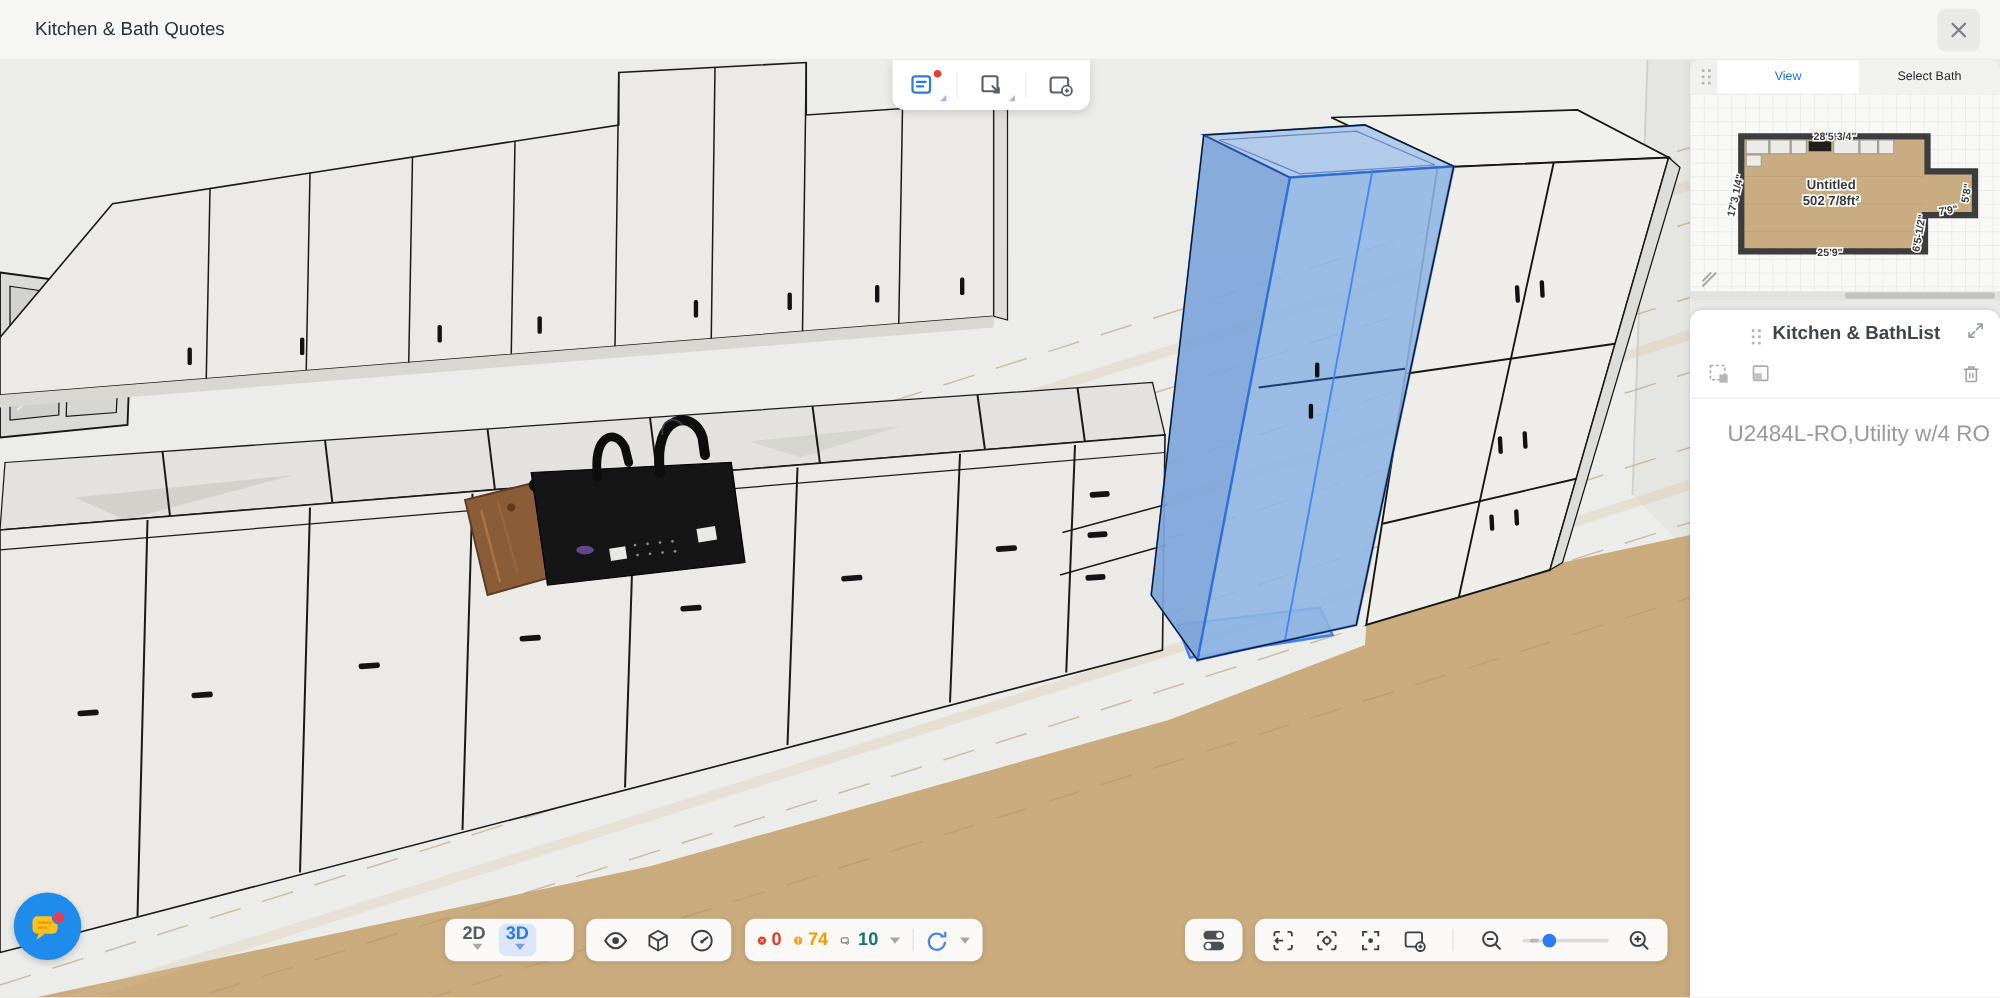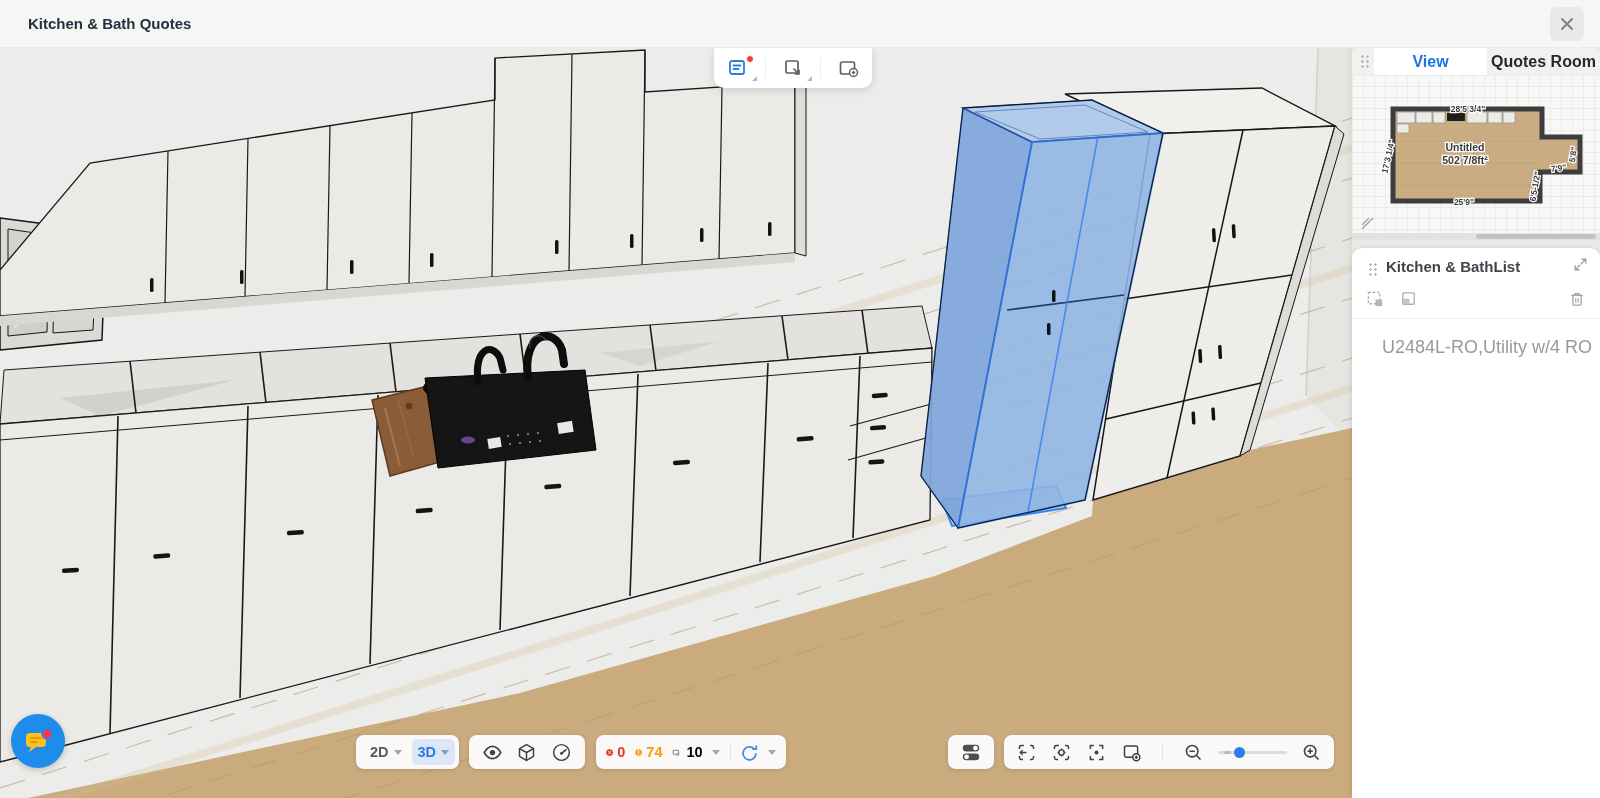--- a/index.html
+++ b/index.html
@@ -11,7 +11,7 @@
   .titlebar { position:absolute; left:0; top:0; width:1600px; height:48px;
     background:#f6f6f5; border-bottom:1px solid #ebebea; z-index:40; }
   .titlebar .title { position:absolute; left:28px; top:0; line-height:48px;
-    font-size:15px; font-weight:700; color:#25303d;text-align:center; }
+    font-size:15px; font-weight:400; color:#25303d;text-align:center; }
   .close-btn { position:absolute; right:16px; top:7px; width:34px; height:34px;
     border:none; border-radius:6px; background:#e9e9e8; cursor:pointer;
     display:flex; align-items:center; justify-content:center; }

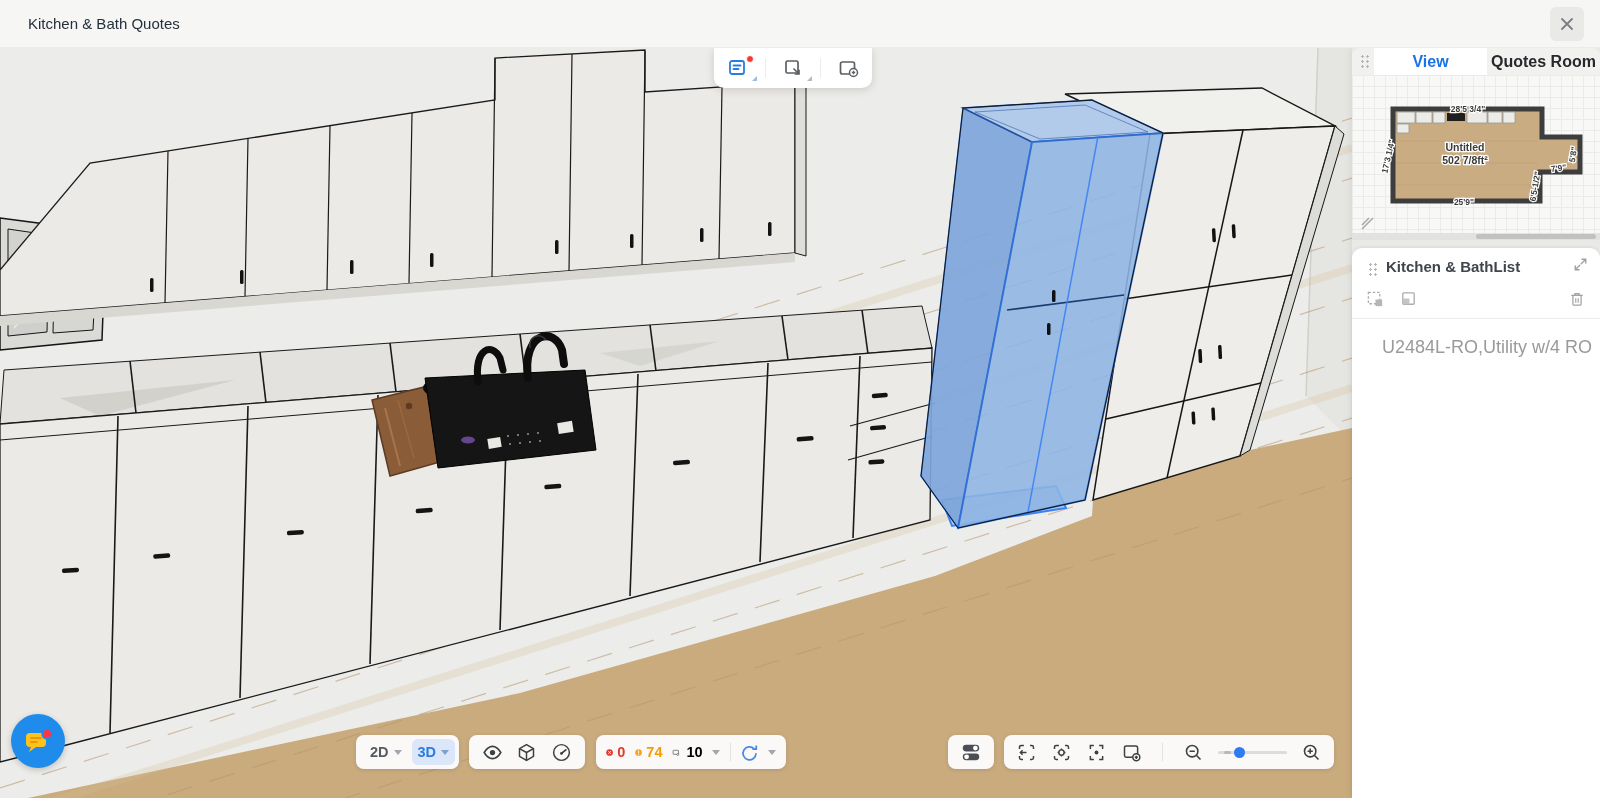--- a/index.html
+++ b/index.html
@@ -71,7 +71,7 @@
   .dots { width:10px; height:15px; margin:6px 4px 0 8px;
     background-image:radial-gradient(circle,#b5b5b5 1.1px,transparent 1.3px);
     background-size:5px 5px; }
-  .tab { flex:1; border:none; background:transparent; font-size:16px; font-weight:700;
+  .tab { flex:1; border:none; background:transparent; font-size:10px; font-weight:400;
     color:#26282b; cursor:pointer; }
   .tab.active { background:#fff; color:#1a73e8; }
   .planarea { position:absolute; left:0; top:27px; width:248px; height:165px;

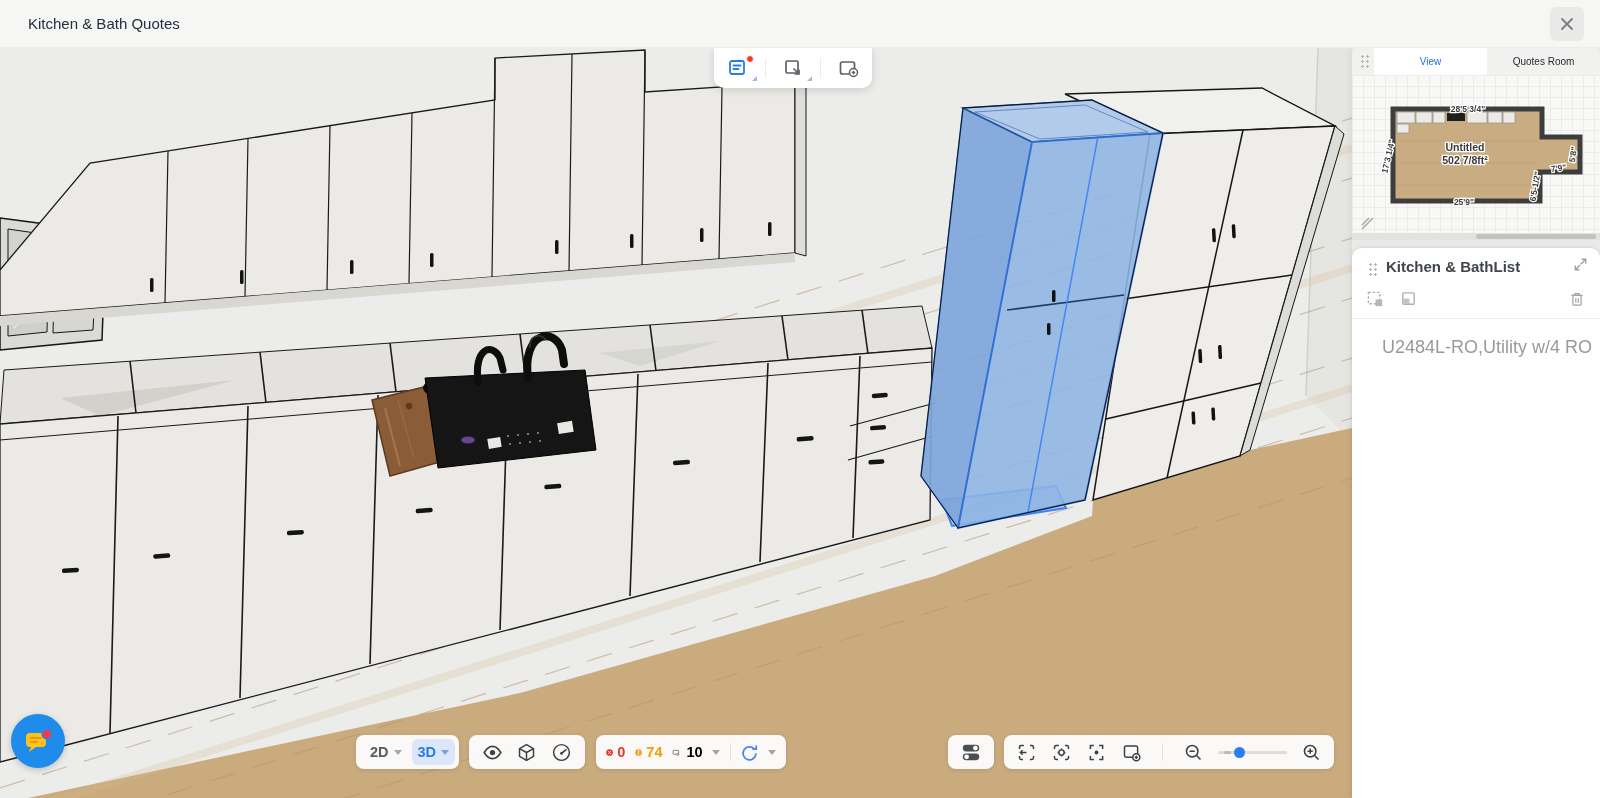--- a/index.html
+++ b/index.html
@@ -434,7 +434,7 @@
     <div class="tabbar">
       <span class="dots"></span>
       <button class="tab active">View</button>
-      <button class="tab">Quotes Room</button>
+      <button class="tab">Select Bath</button>
     </div>
 
     <div class="planarea">

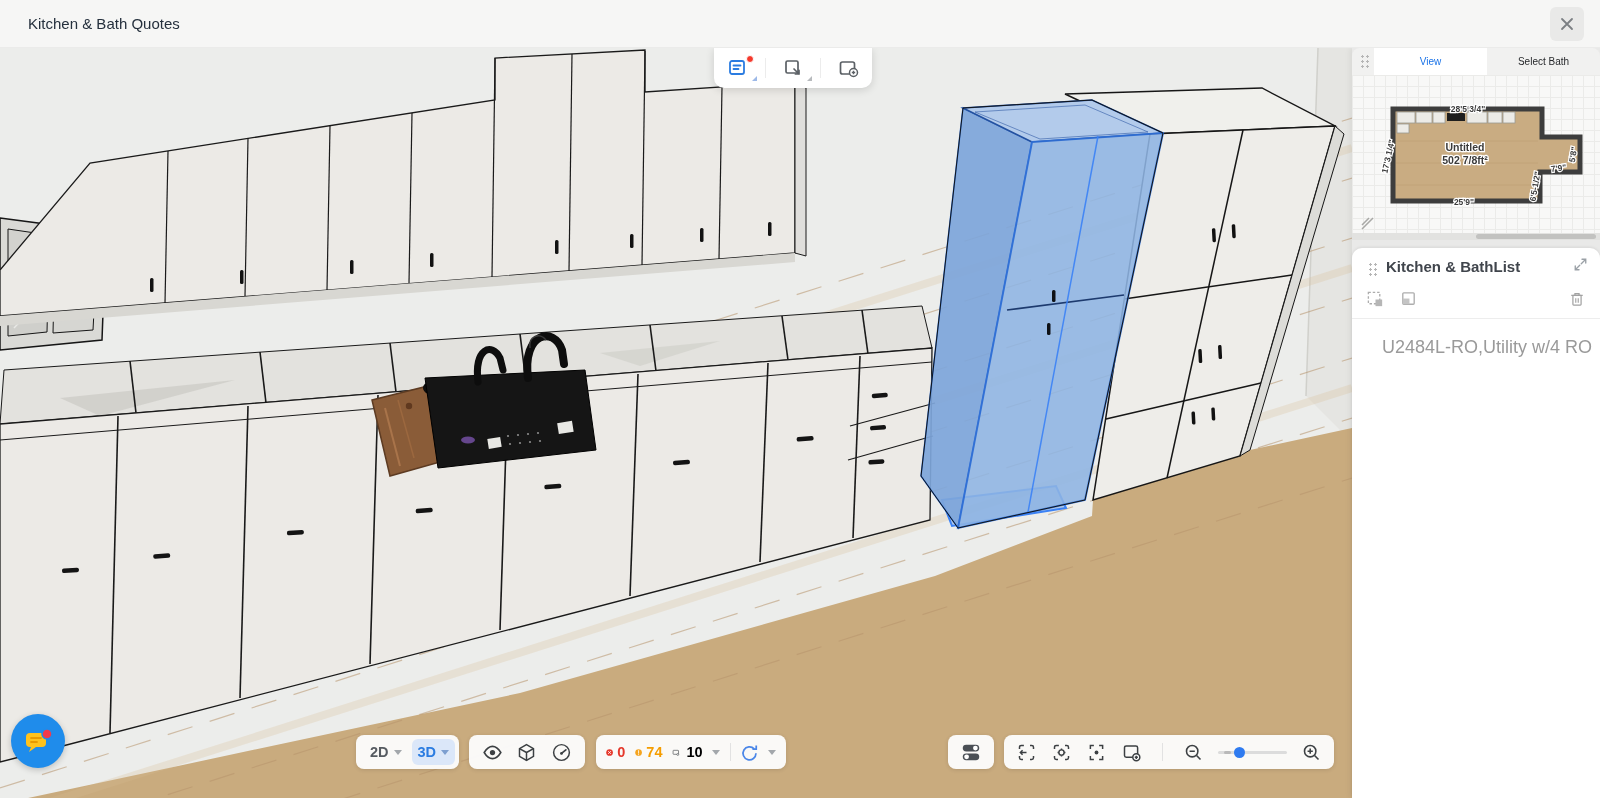--- a/index.html
+++ b/index.html
@@ -85,7 +85,7 @@
 
   .listpanel { position:absolute; left:0; top:200px; width:248px; height:550px;
     background:#fff; border-radius:10px 10px 0 0; box-shadow:0 -1px 3px rgba(0,0,0,.08); }
-  .lp-head { position:relative; height:36px; display:flex; align-items:center; padding:0 12px 0 8px; }
+  .lp-head { position:relative; height:36px; display:flex; align-items:center; padding:0 12px 0 8px;margin-left:32px; }
   .lp-title { font-size:15px; font-weight:700; color:#40454c; margin-left:4px; }
   .lp-expand { margin-left:auto; border:none; background:transparent; cursor:pointer; }
   .lp-icons { position:relative; height:30px; display:flex; align-items:center; gap:14px; padding:0 14px; }

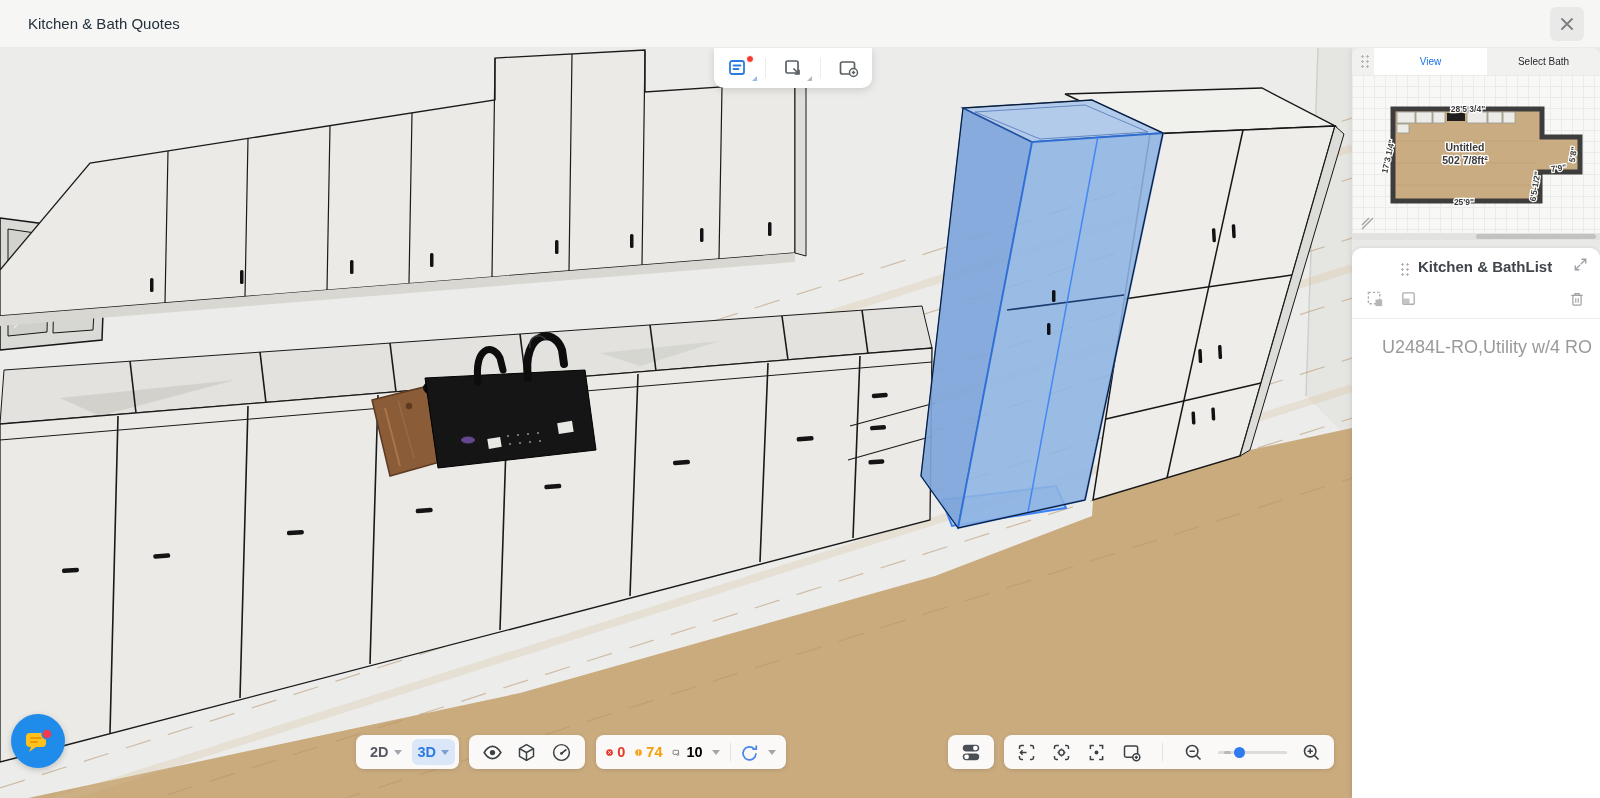--- a/index.html
+++ b/index.html
@@ -46,7 +46,7 @@
     border-top:5px solid #a3a7ab; margin-left:5px; }
   .p-view { left:356px; width:103px; padding:0 8px; gap:4px; }
   .mode { display:flex; align-items:center; padding:0 6px; height:26px; border-radius:6px;
-    font-size:14.5px; font-weight:700; color:#565b61; cursor:pointer; background:transparent; border:none; }
+    font-size:14.5px; font-weight:700; color:#565b61; cursor:pointer; background:transparent; border:none;flex-direction:column; }
   .mode.active { background:#dbe7f9; color:#2b7ce1; }
   .mode.active .caret { border-top-color:#7d9fd0; }
   .p-display { left:469px; width:116px; justify-content:space-around; padding:0 6px; }

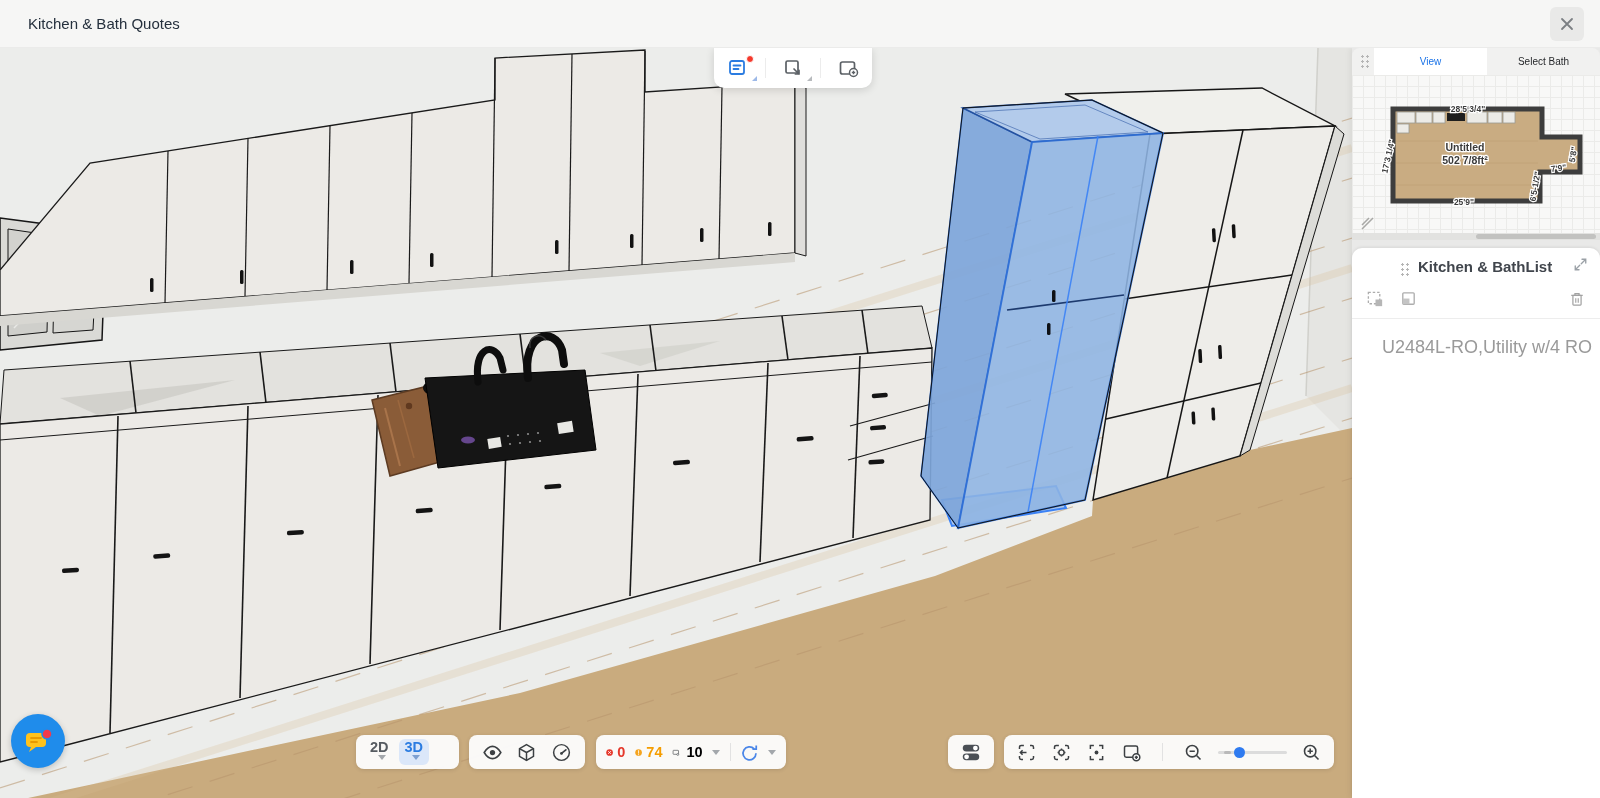--- a/index.html
+++ b/index.html
@@ -54,7 +54,7 @@
   .p-status { left:596px; width:190px; padding:0 10px; gap:4px; font-size:14.5px; font-weight:700; }
   .cnt-err { color:#e5382b; margin-right:6px; }
   .cnt-warn { color:#f59d00; margin-right:6px; }
-  .cnt-pages { color:#000000; margin-left:2px; }
+  .cnt-pages { color:#0f766e; margin-left:2px; }
   .vsep { width:1px; height:18px; background:#e2e2e2; margin:0 6px; }
   .p-toggles { left:948px; width:46px; justify-content:center; }
   .p-cam { left:1004px; width:330px; padding:0 12px; gap:14px; }

